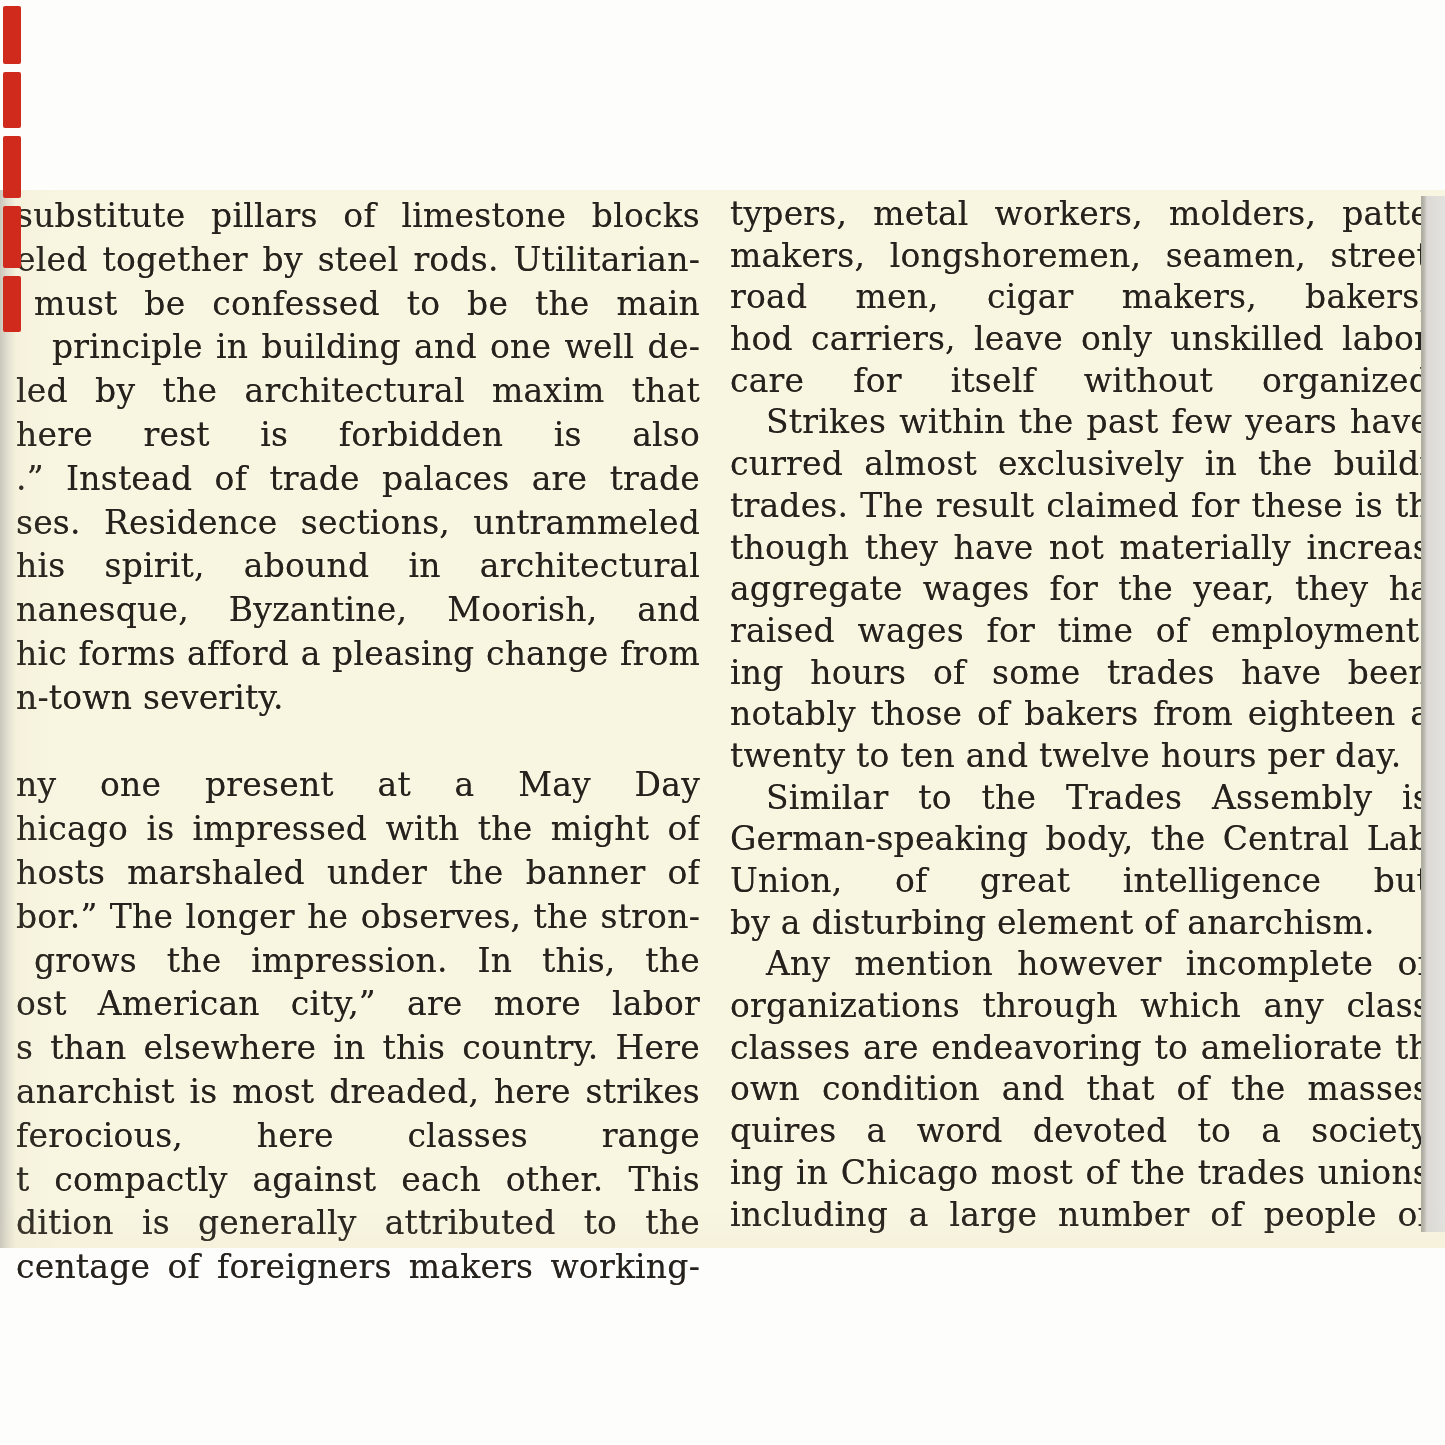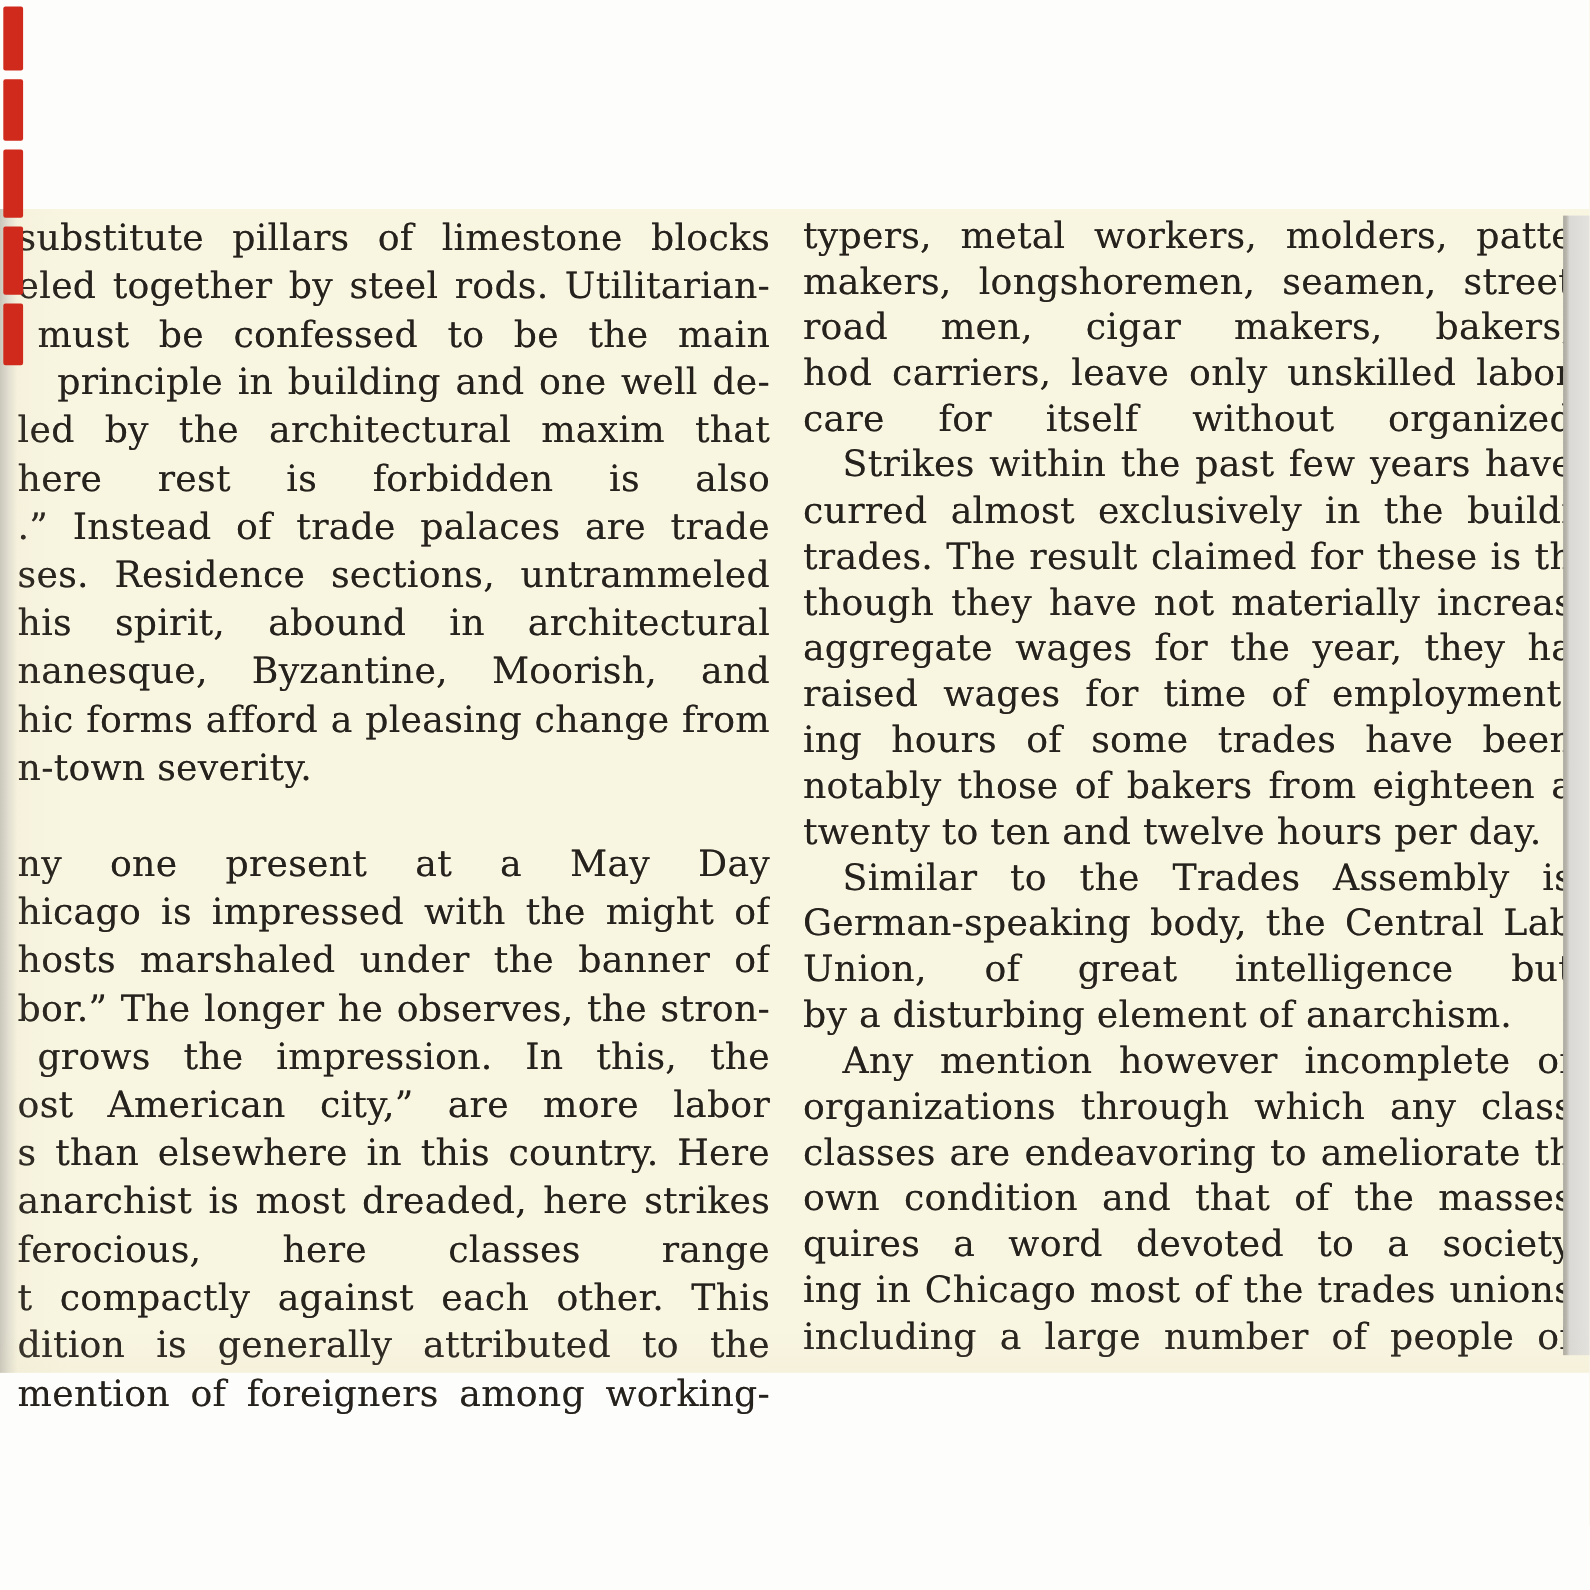--- a/index.html
+++ b/index.html
@@ -94,7 +94,7 @@
         <div class="line">ferocious, here classes range themselves</div>
         <div class="line">t compactly against each other.  This</div>
         <div class="line">dition is generally attributed to the large</div>
-        <div class="line">mention of foreigners among working-</div>
+        <div class="line">centage of foreigners makers working-</div>
       </div>
     <div class="col col-right" style="color: rgb(37, 33, 28);">
         <div class="line">typers, metal workers, molders, patte</div>

